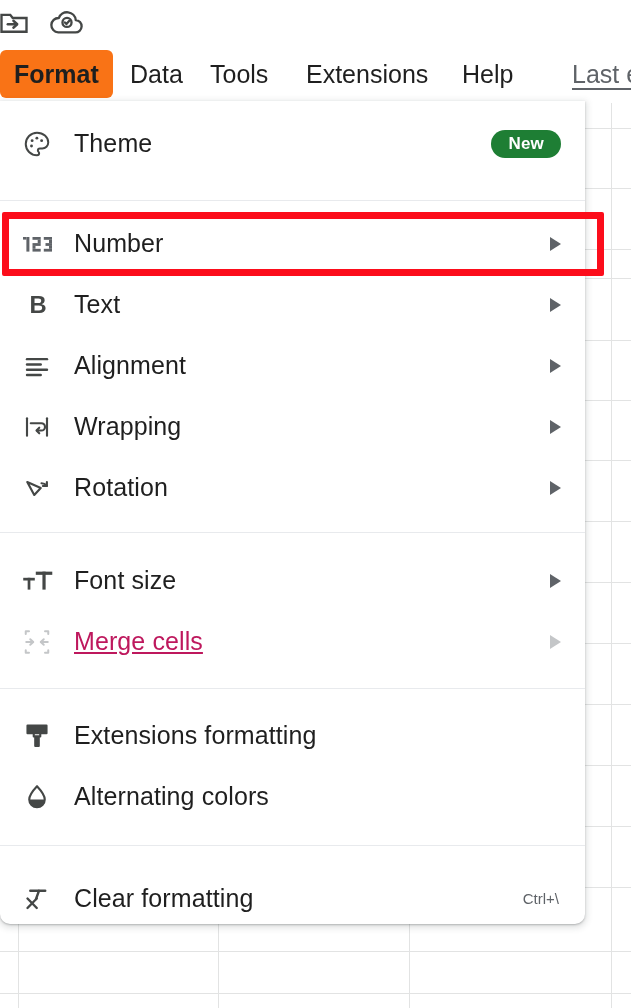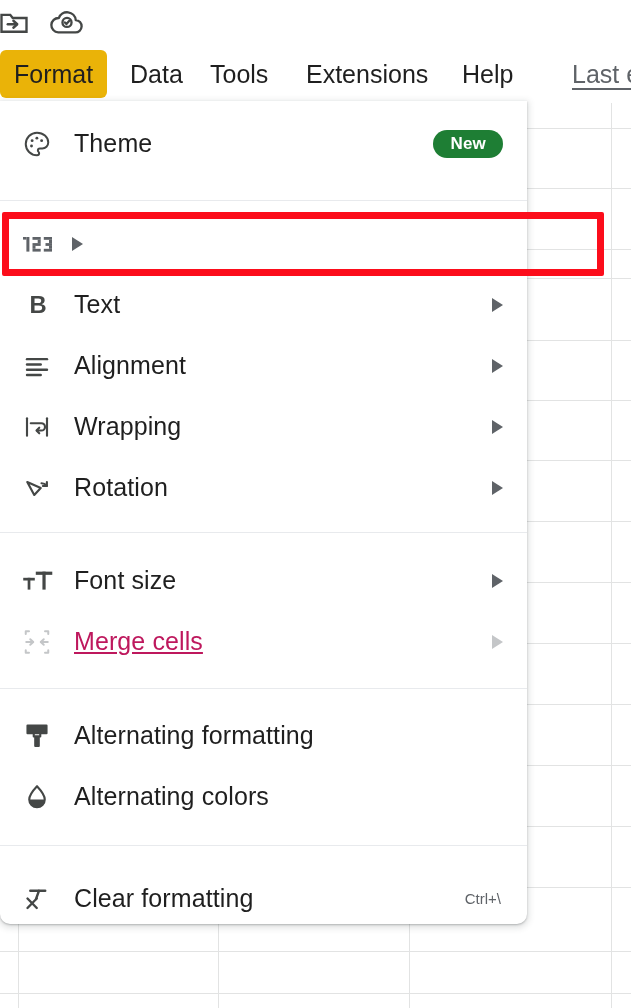--- a/index.html
+++ b/index.html
@@ -79,7 +79,8 @@
     box-sizing: border-box;
   }
   .menubar-item.active {
-    background: #eab308;
+    background: #f97316;
+    font-weight: bold;
   }
   #menu-last-edit {
     position: absolute;

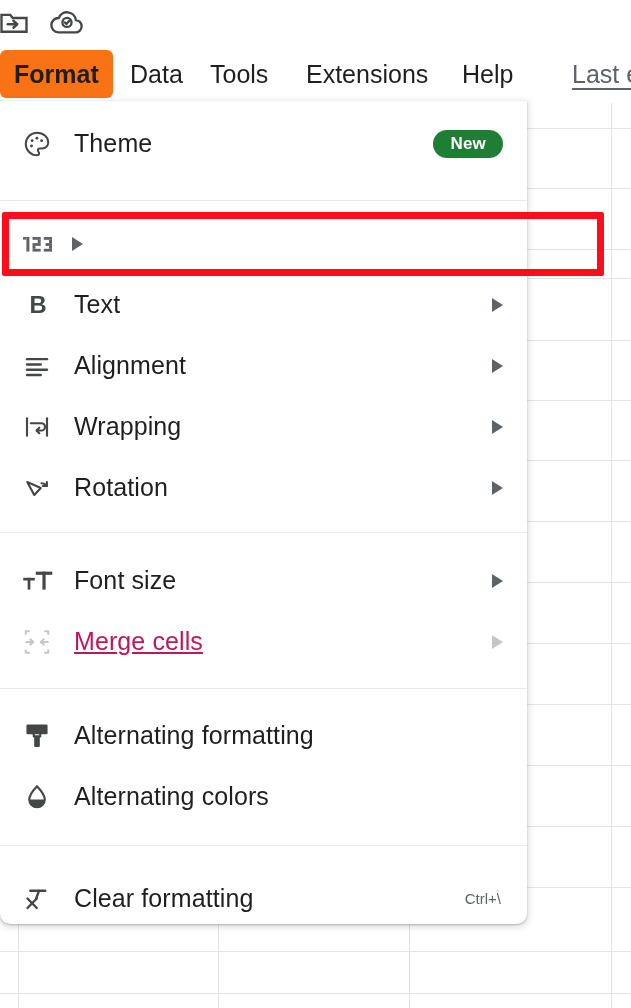--- a/index.html
+++ b/index.html
@@ -100,7 +100,7 @@
     position: absolute;
     left: 0;
     top: 101px;
-    width: 527px;
+    width: 585px;
     height: 823px;
     background: #ffffff;
     border-radius: 0 0 10px 10px;

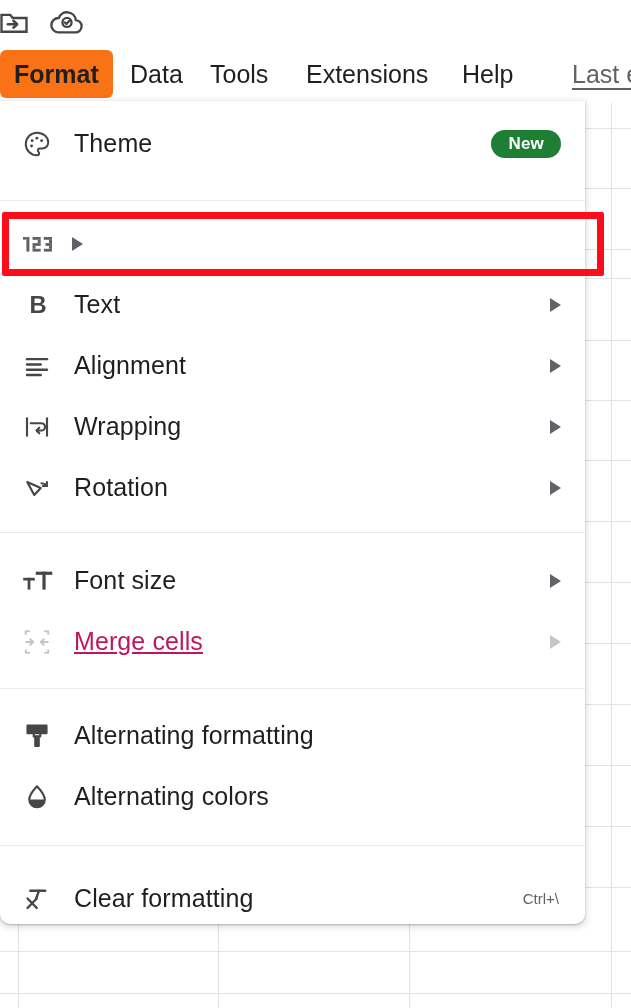--- a/index.html
+++ b/index.html
@@ -286,6 +286,7 @@
           <rect x="21.8" y="15.8" width="8.2" height="2.8"></rect>
         </svg>
       </span>
+      <span class="mi-label">Number</span>
       <span class="mi-arrow"></span>
     </div>
 

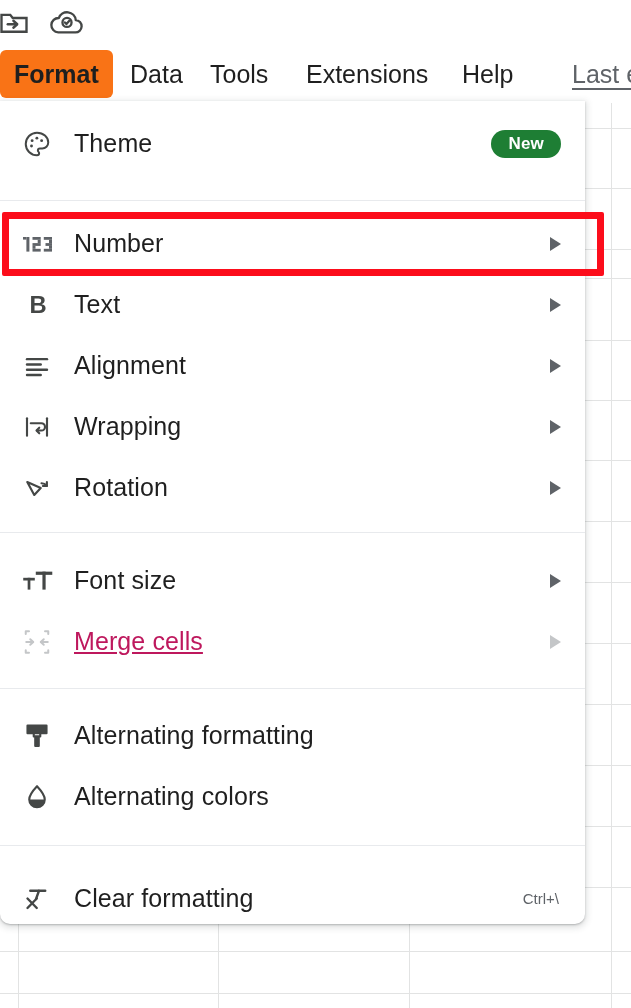--- a/index.html
+++ b/index.html
@@ -384,7 +384,7 @@
           <rect x="10.6" y="12.4" width="2.8" height="7.6" fill="#444746" stroke="#444746"></rect>
         </svg>
       </span>
-      <span class="mi-label">Alternating formatting</span>
+      <span class="mi-label">Extensions formatting</span>
     </div>
 
     <div class="menu-row">

